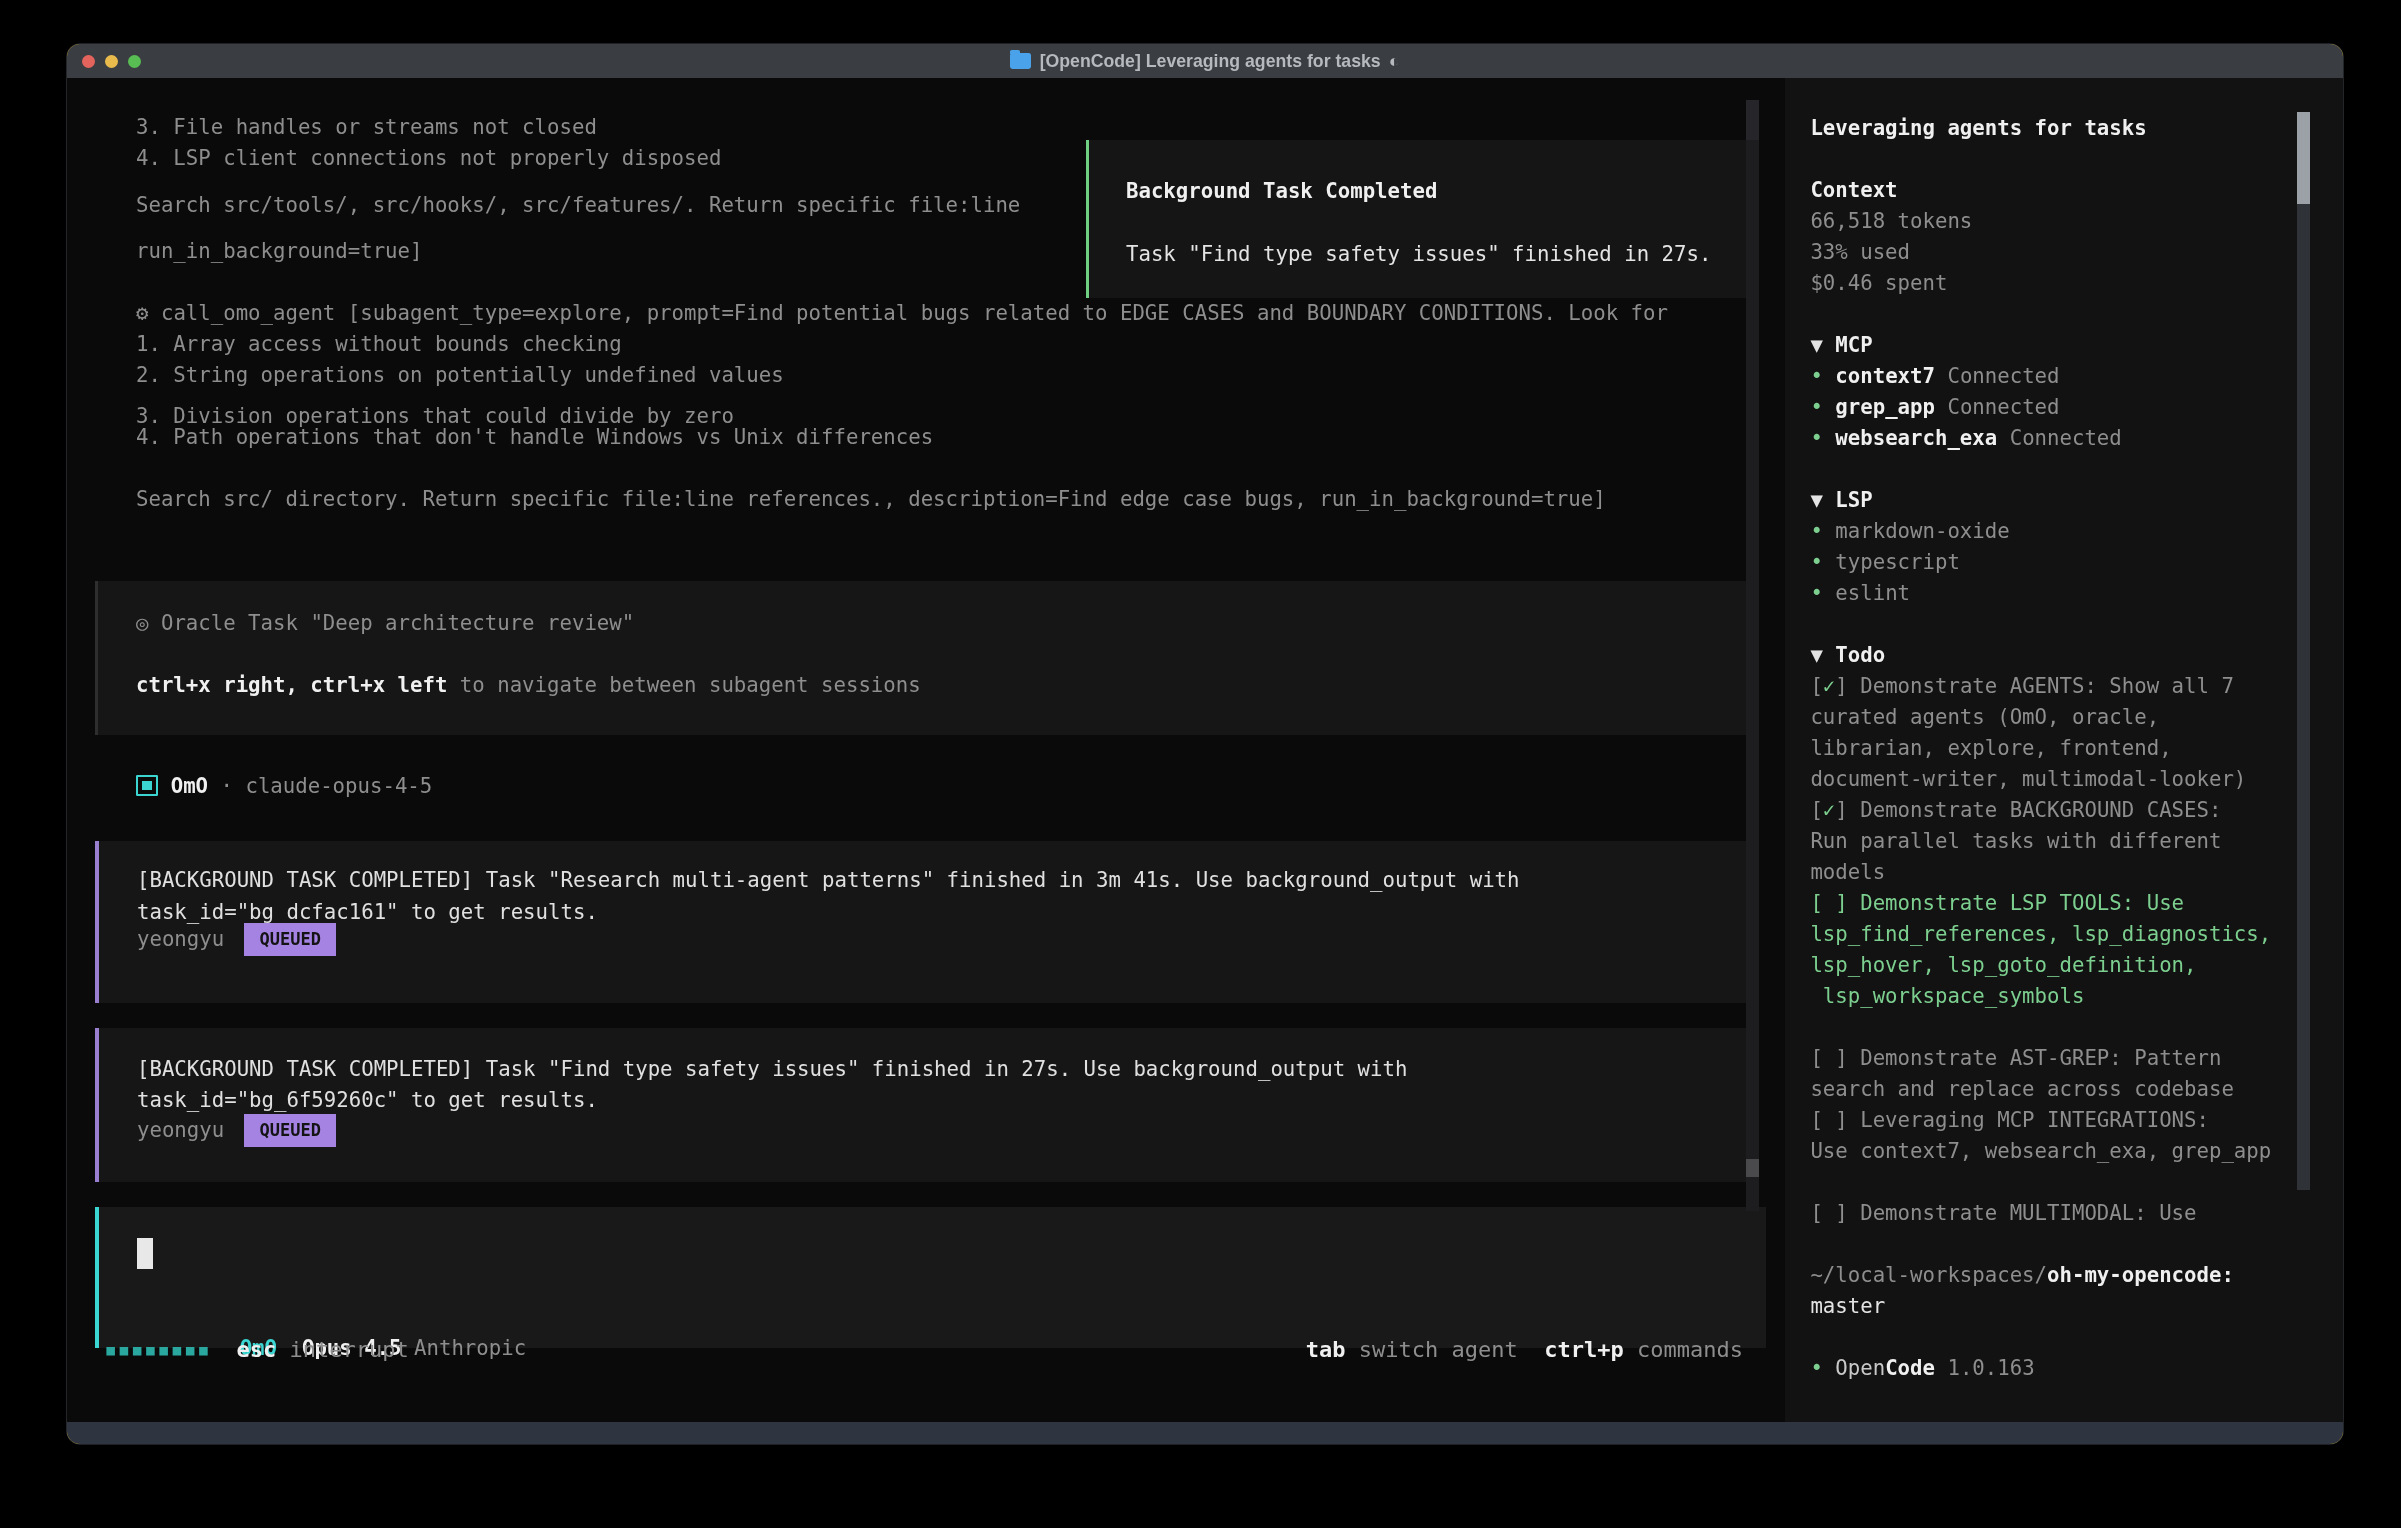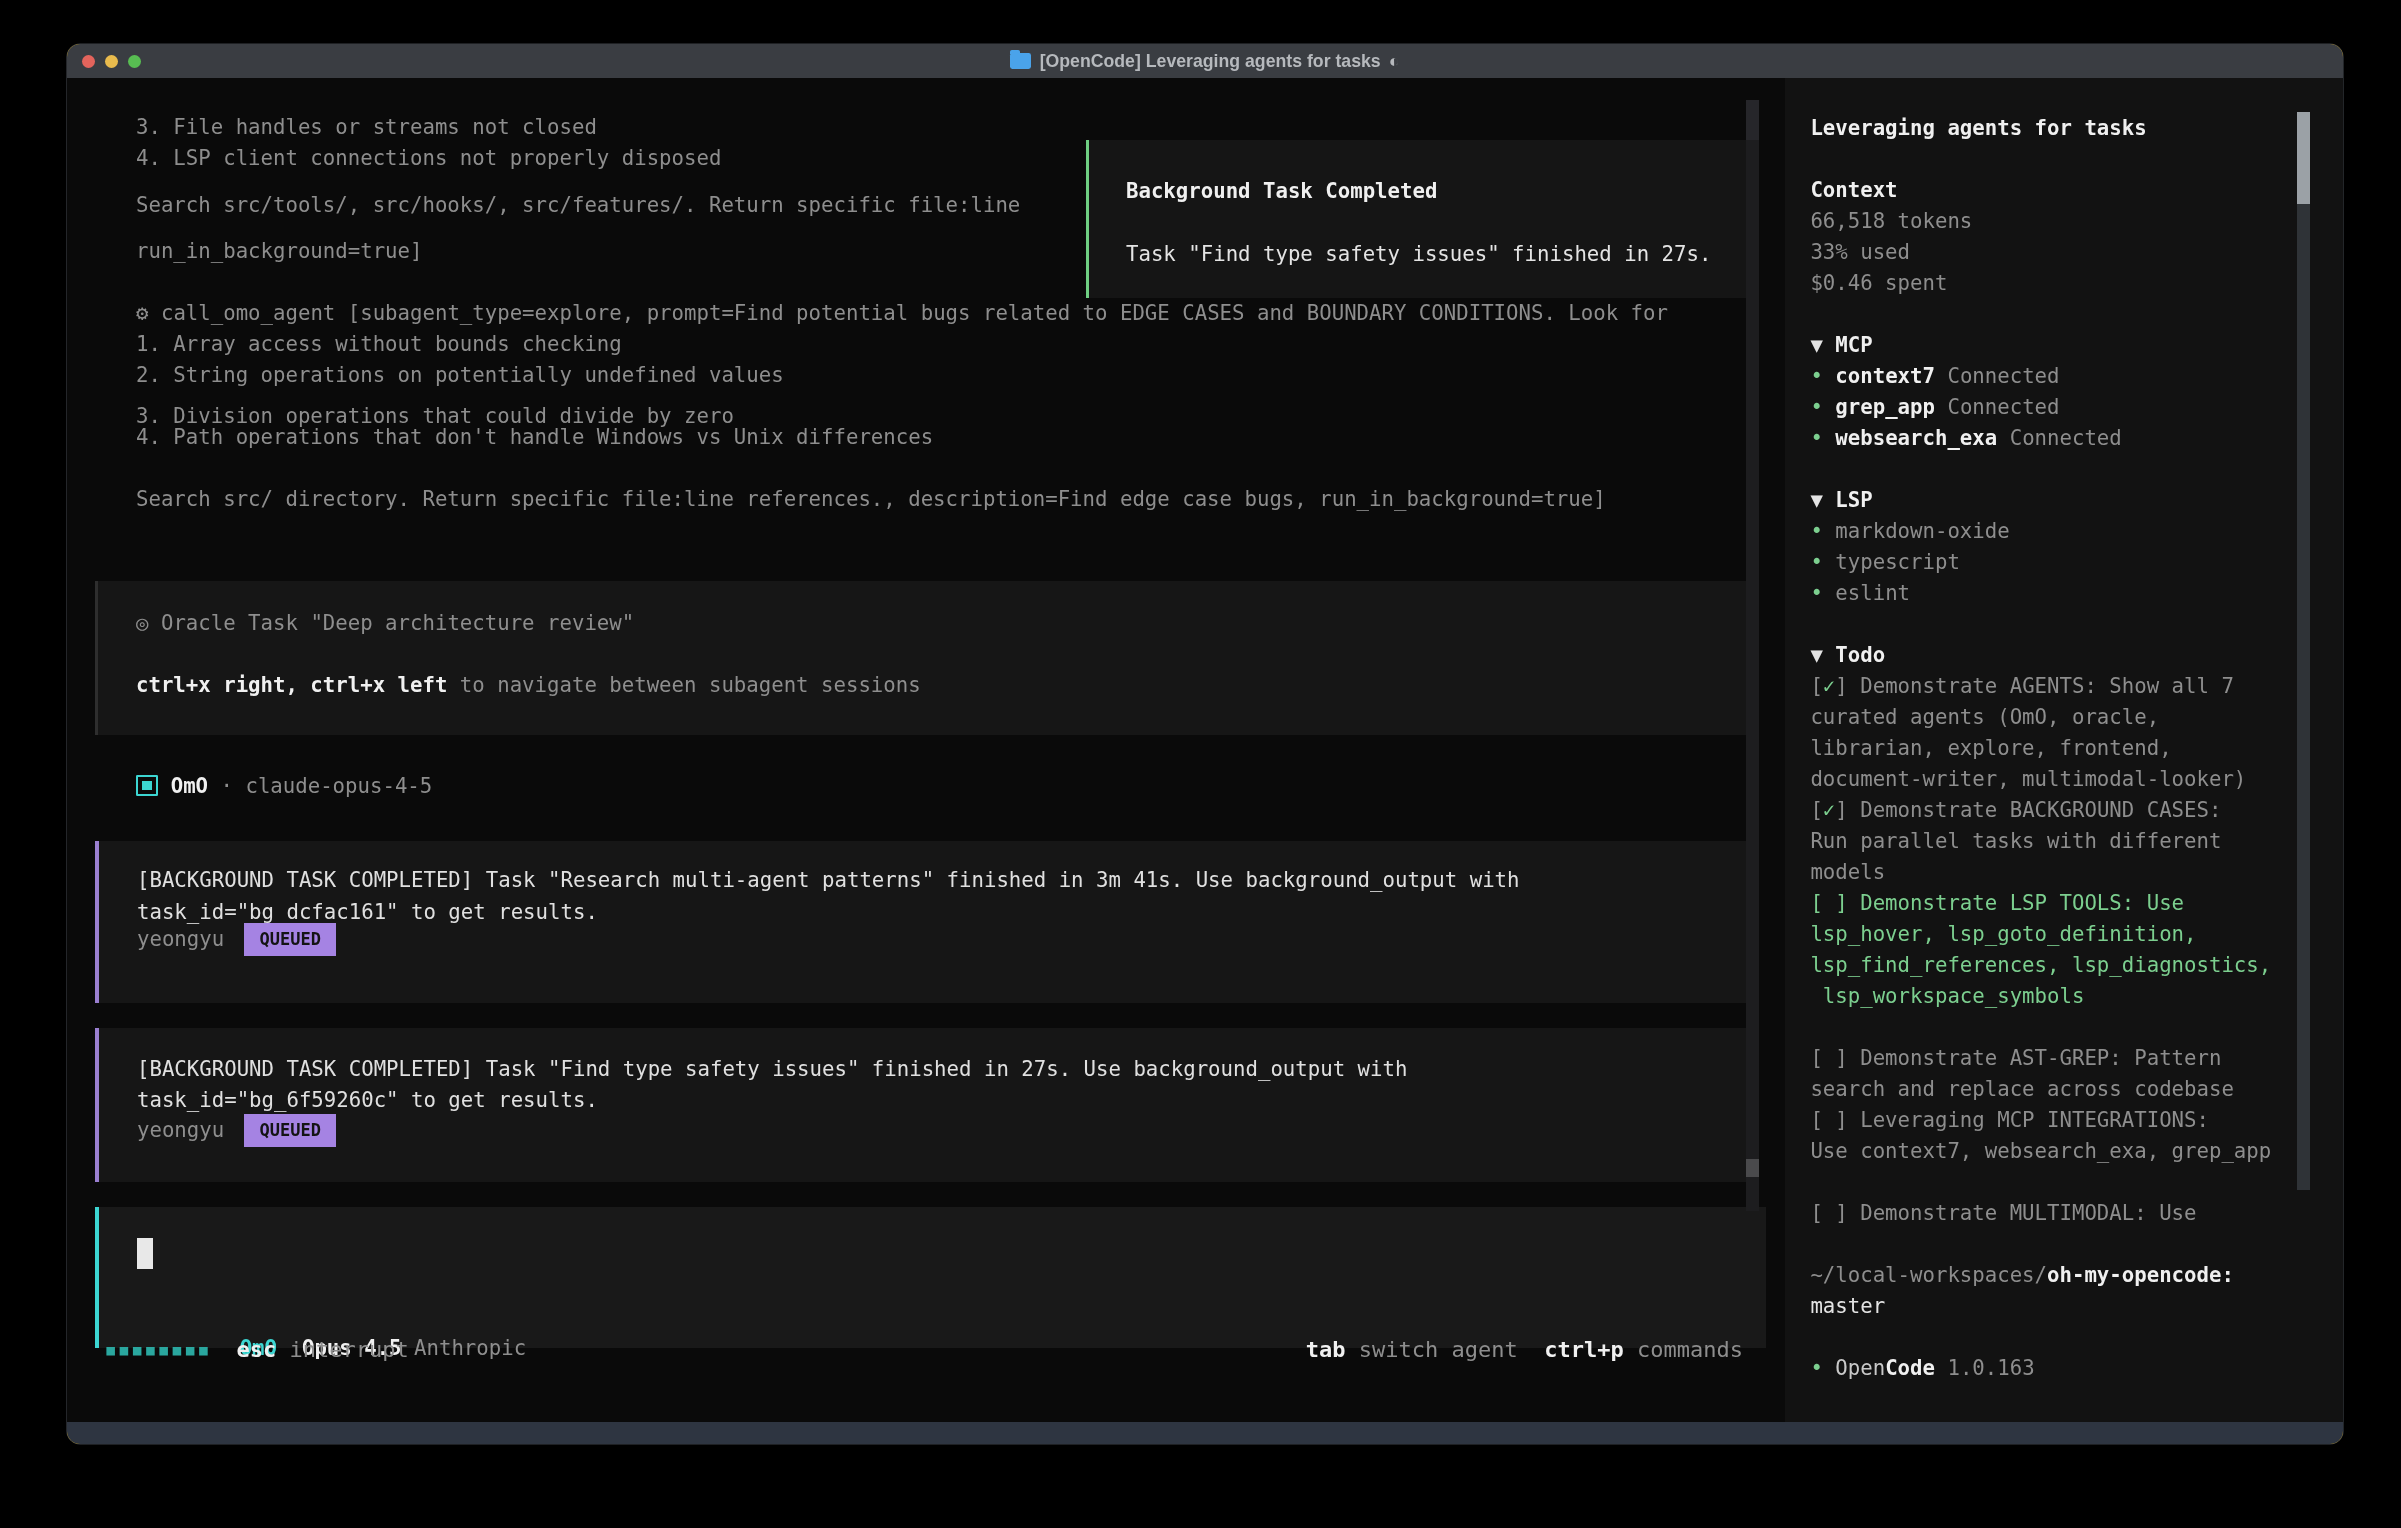--- a/index.html
+++ b/index.html
@@ -188,8 +188,8 @@
         <div class="sline"><span class="g">Run parallel tasks with different</span></div>
         <div class="sline"><span class="g">models</span></div>
         <div class="sline"><span class="grn">[ ] Demonstrate LSP TOOLS: Use</span></div>
+        <div class="sline"><span class="grn">lsp_find_references, lsp_diagnostics,</span></div>
         <div class="sline"><span class="grn">lsp_hover, lsp_goto_definition,</span></div>
-        <div class="sline"><span class="grn">lsp_find_references, lsp_diagnostics,</span></div>
         <div class="sline"><span class="grn"> lsp_workspace_symbols</span></div>
         <div class="sline"></div>
         <div class="sline"><span class="g">[ ] Demonstrate AST-GREP: Pattern</span></div>

